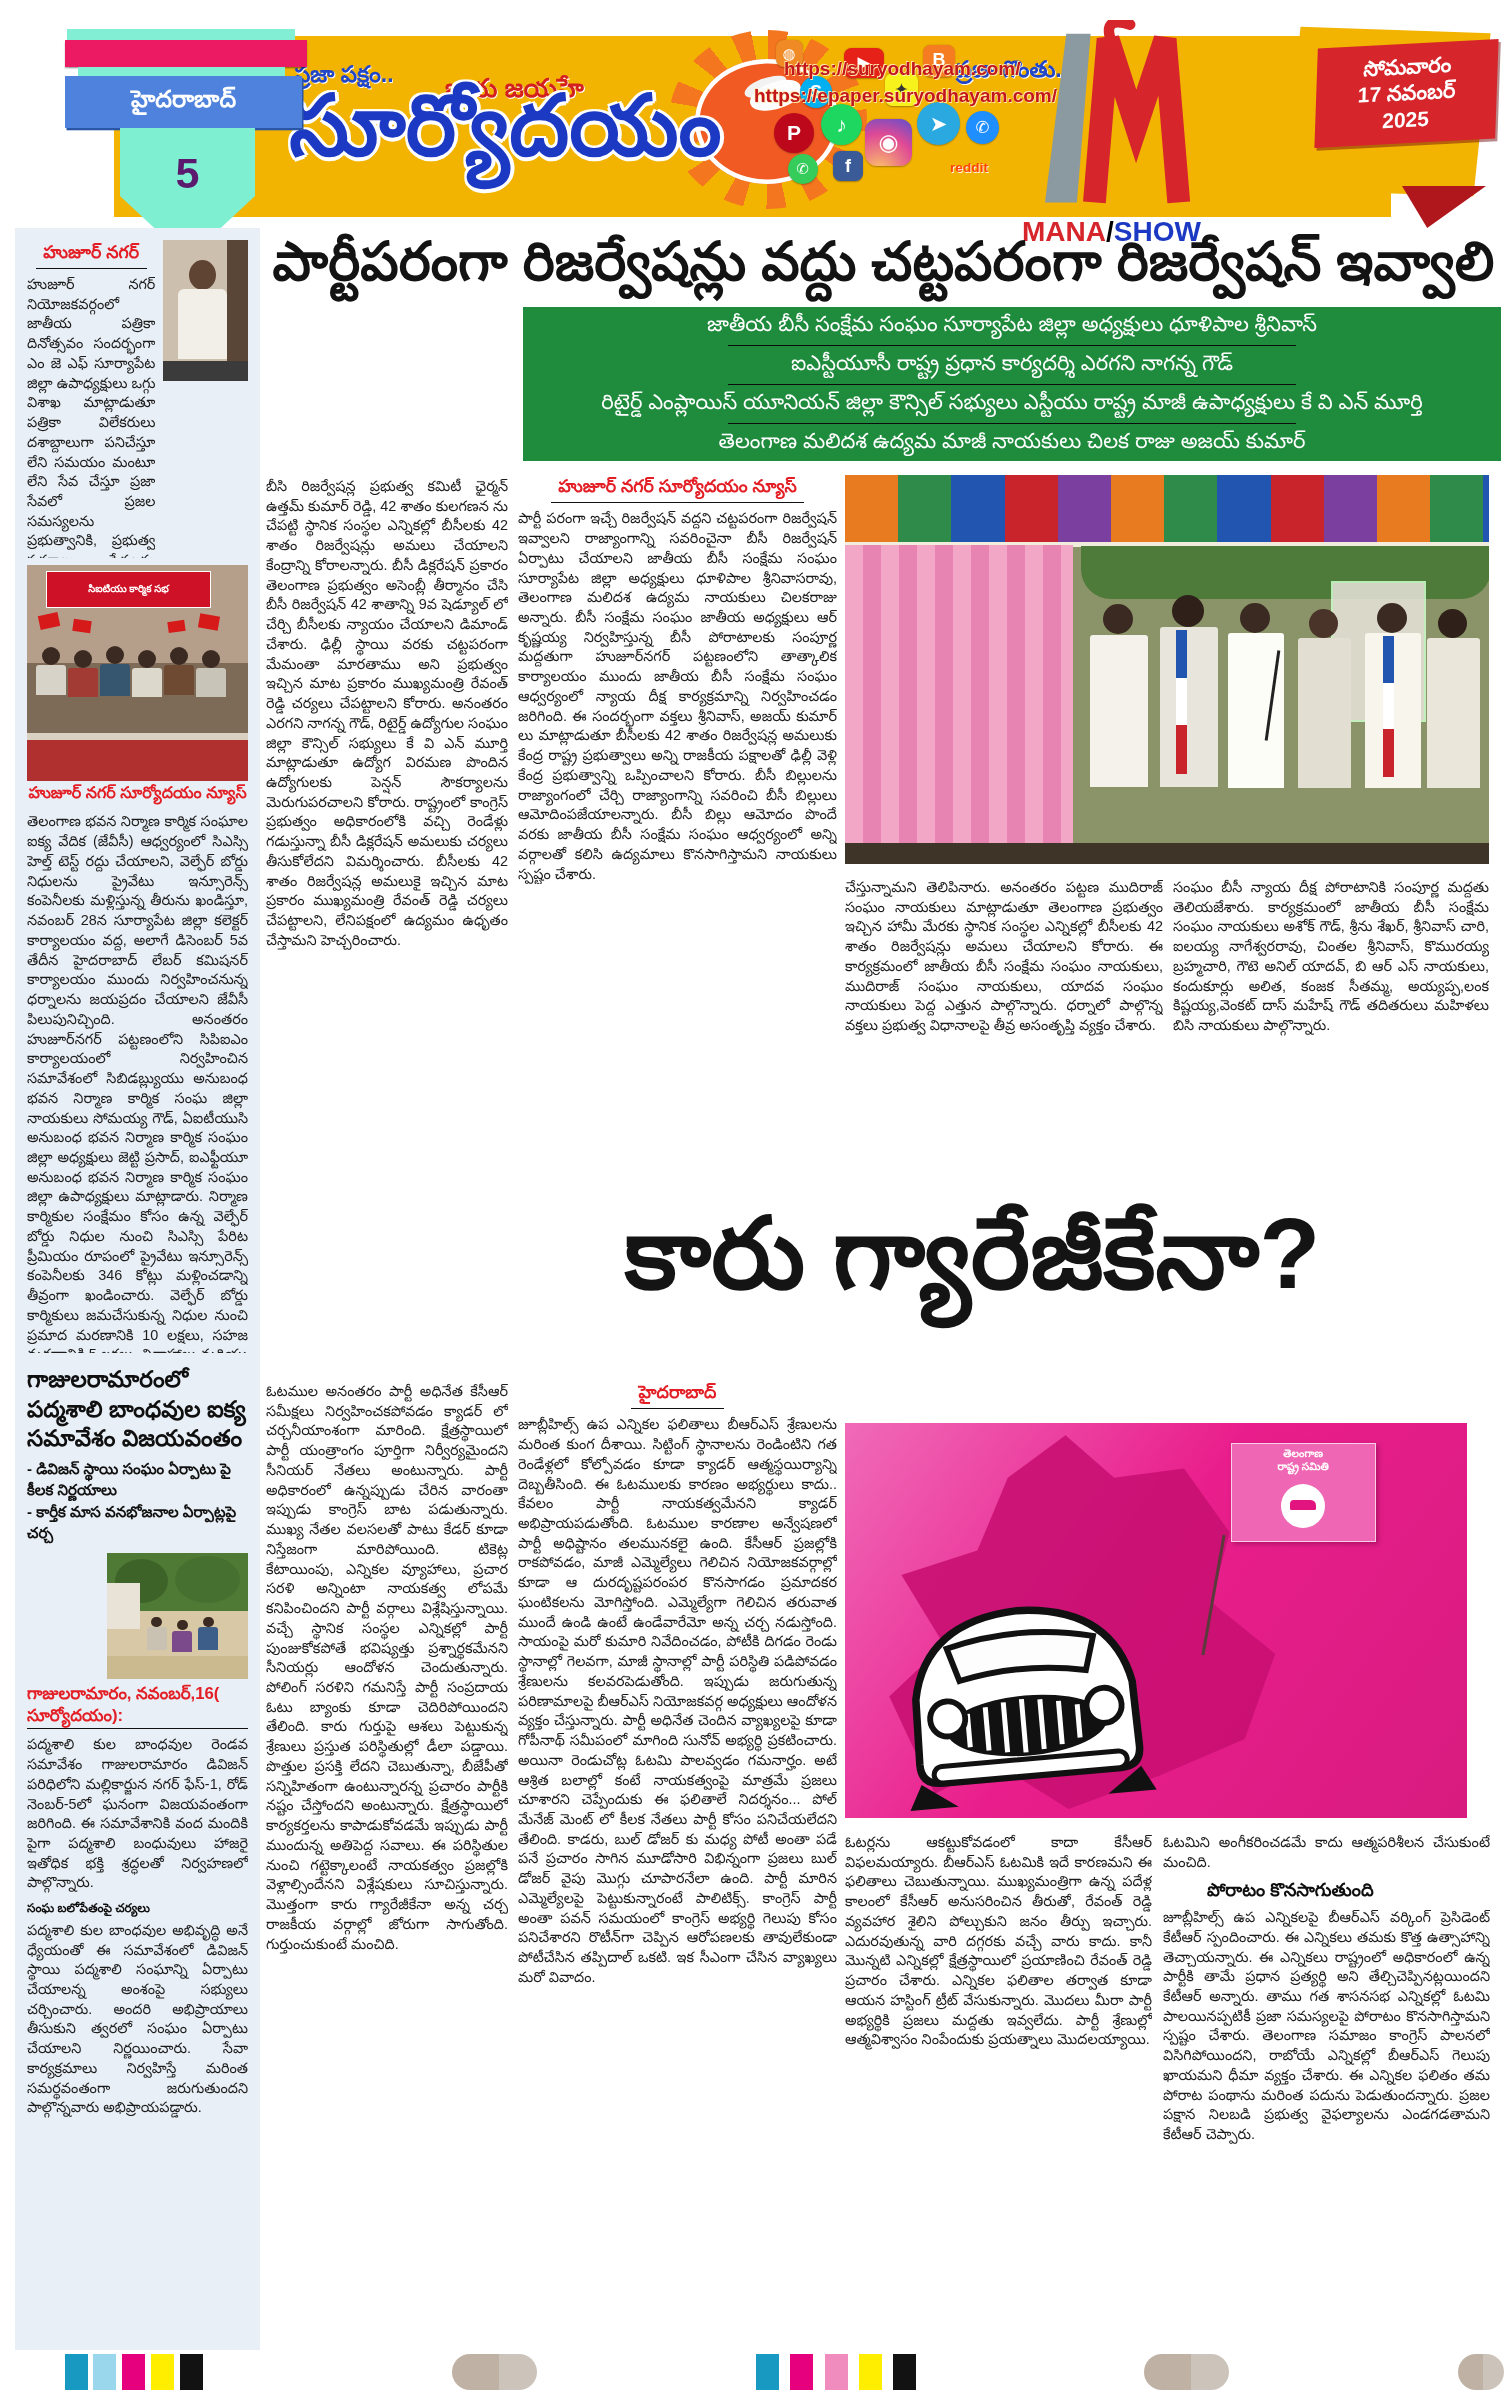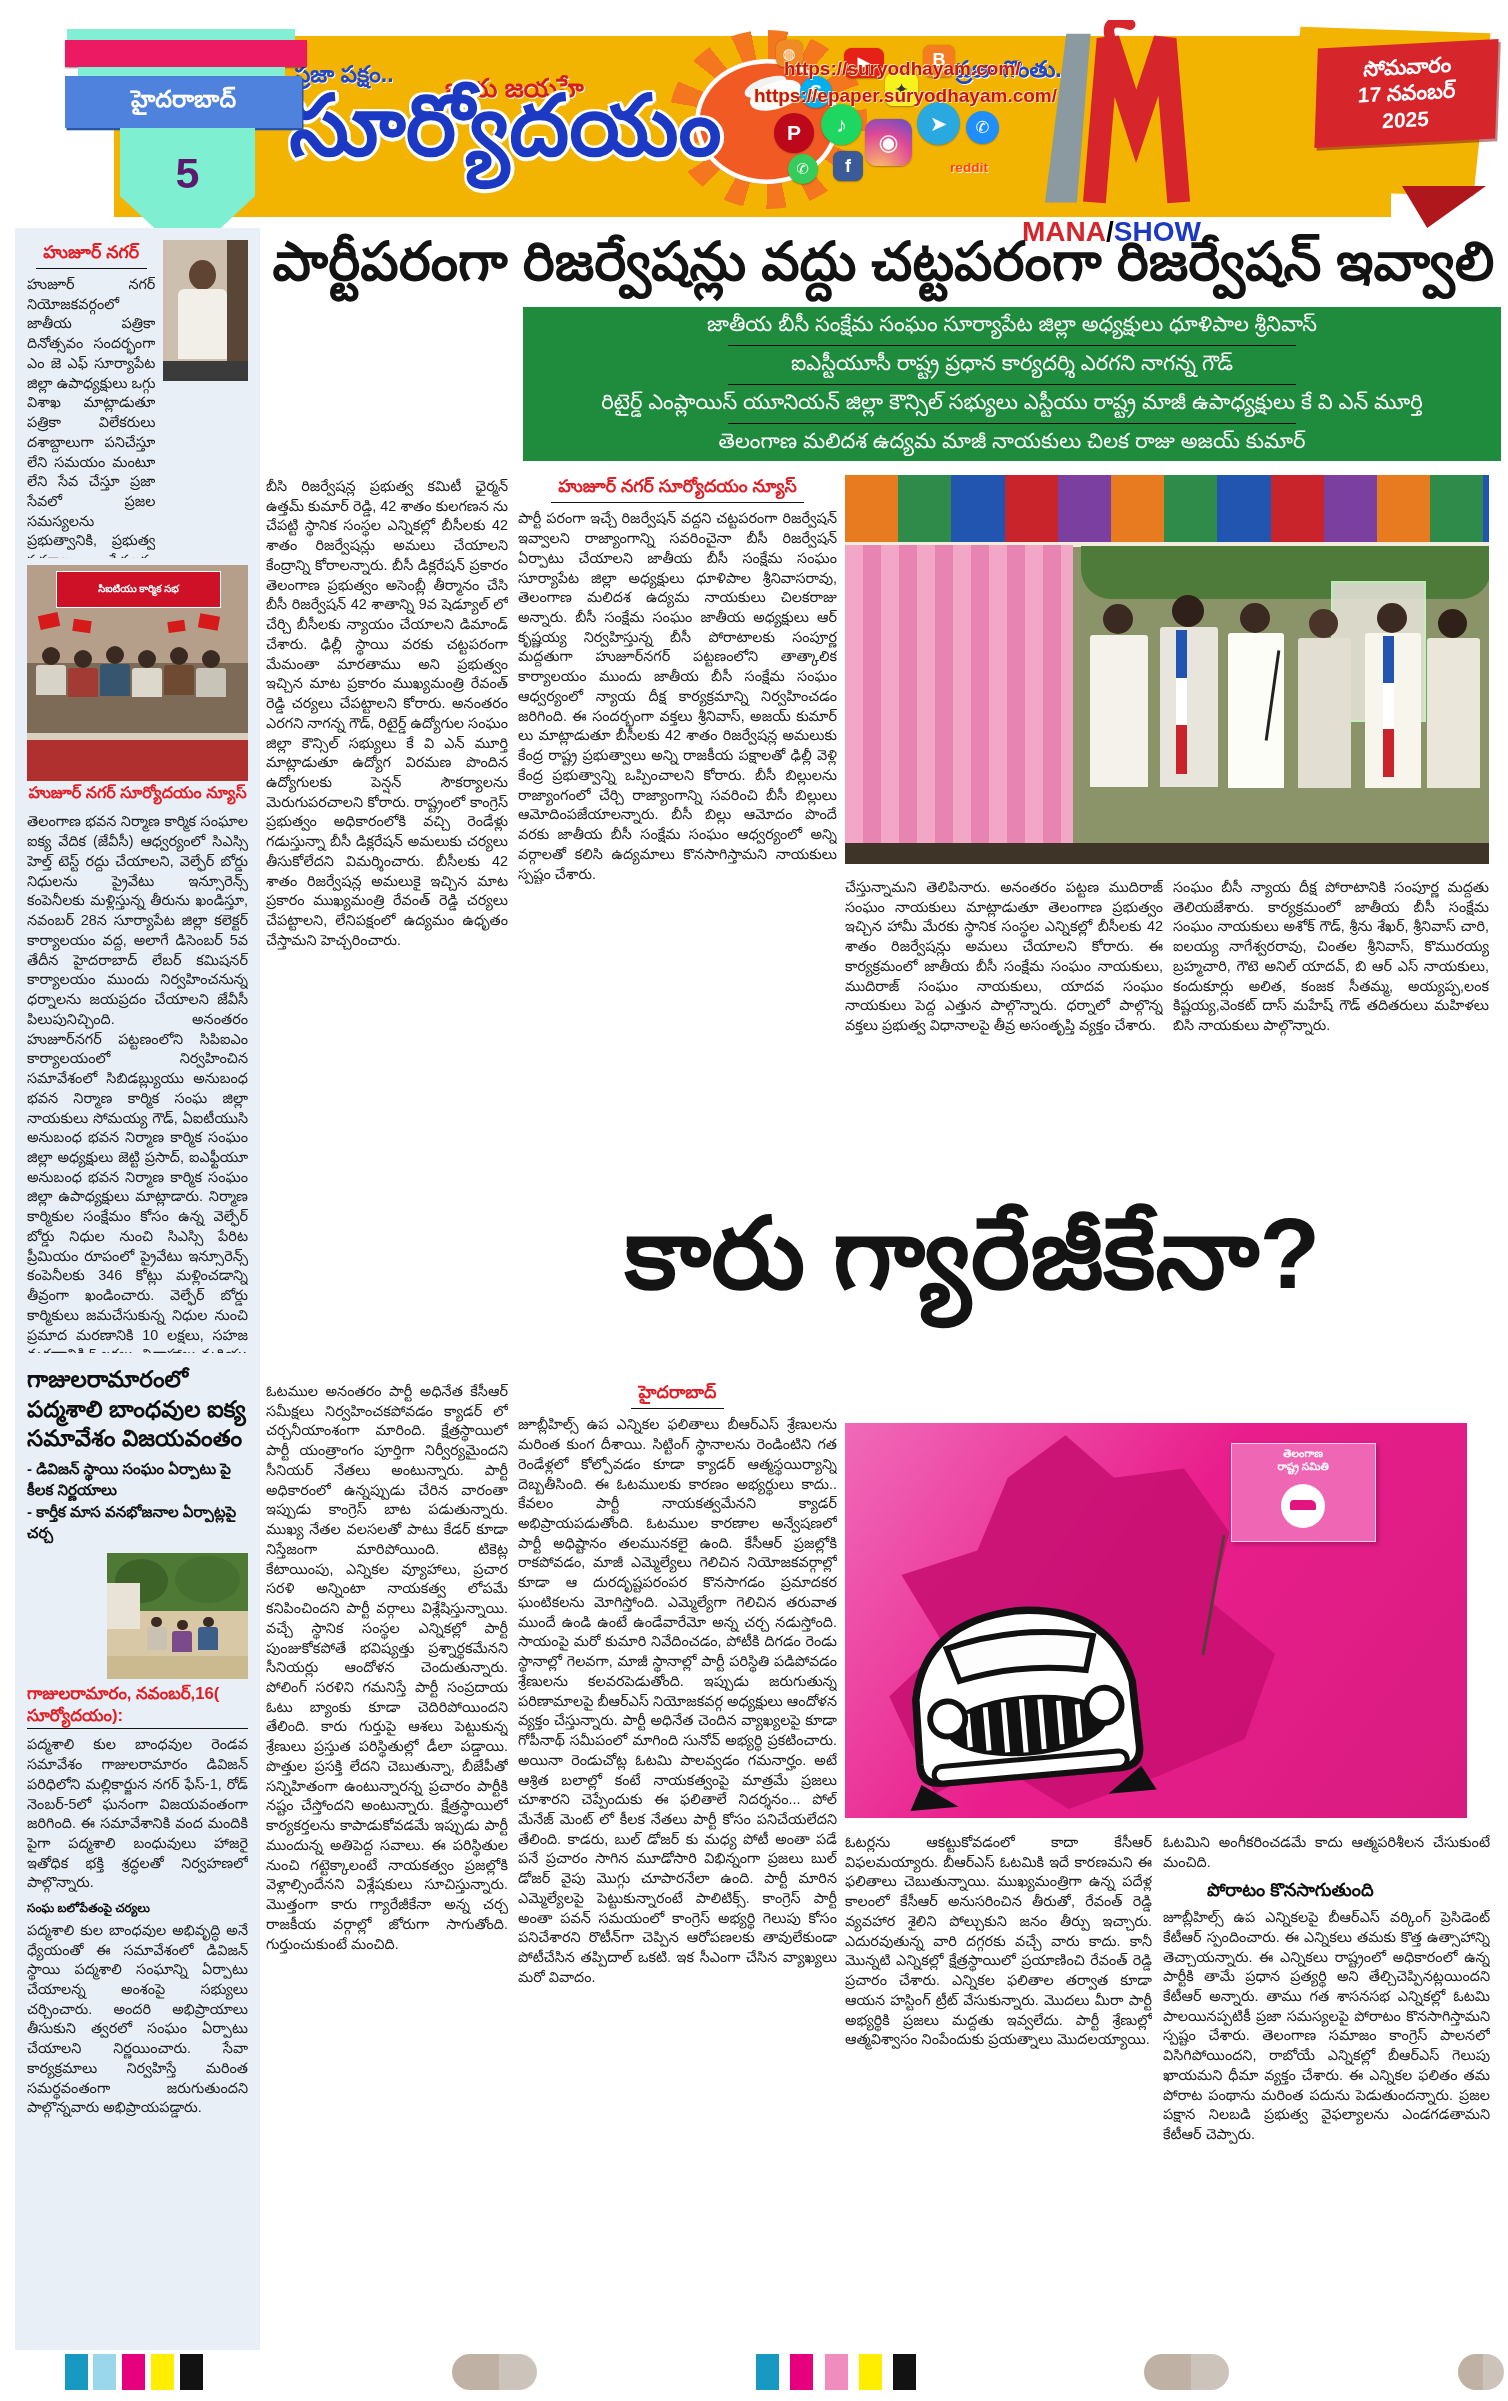--- a/index.html
+++ b/index.html
@@ -155,7 +155,7 @@
     <div id="a2-photo">
       <div class="abs" style="left:0;top:0;width:100%;height:45%;background:#B59F8A;"></div>
       <div class="abs" style="left:0;bottom:0;width:100%;height:55%;background:#7D6A57;"></div>
-      <div class="abs" style="left:29px;top:6px;width:163px;height:35px;background:#CE1126;border:1.5px solid #fff;color:#fff;font-size:10px;font-weight:bold;display:flex;align-items:center;justify-content:center;text-align:center;">సిఐటియు కార్మిక సభ</div>
+      <div class="abs" style="left:19px;top:6px;width:163px;height:35px;background:#CE1126;border:1.5px solid #fff;color:#fff;font-size:10px;font-weight:bold;display:flex;align-items:center;justify-content:center;text-align:center;">సిఐటియు కార్మిక సభ</div>
       <div class="flag" style="left:12px;top:49px;width:20px;height:13.7px;transform:rotate(-12deg);"></div>
       <div class="flag" style="left:46px;top:55px;width:18px;height:12px;transform:rotate(8deg);"></div>
       <div class="flag" style="left:172px;top:50px;width:20px;height:13.7px;transform:rotate(10deg);"></div>

